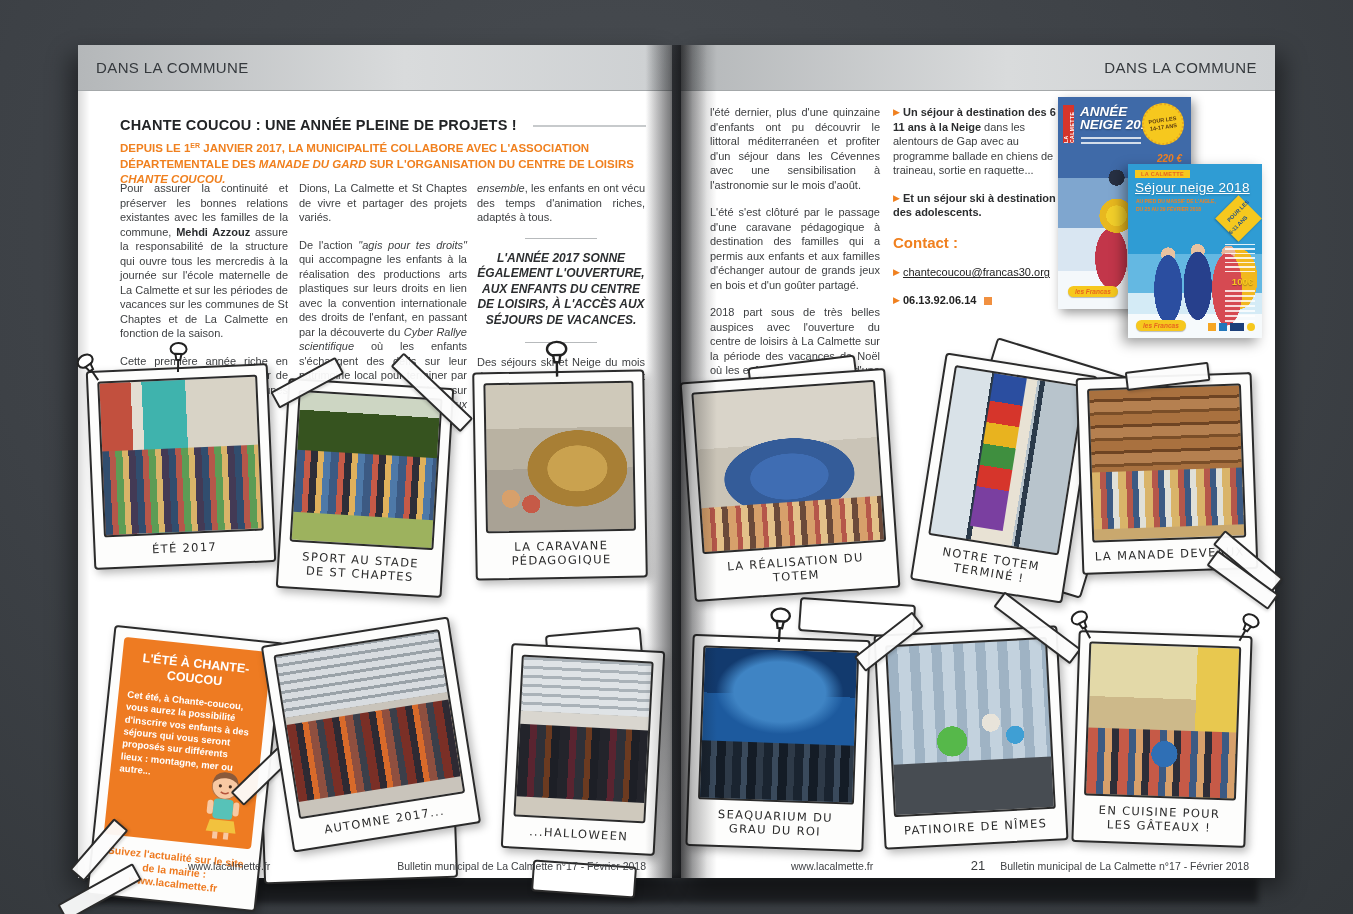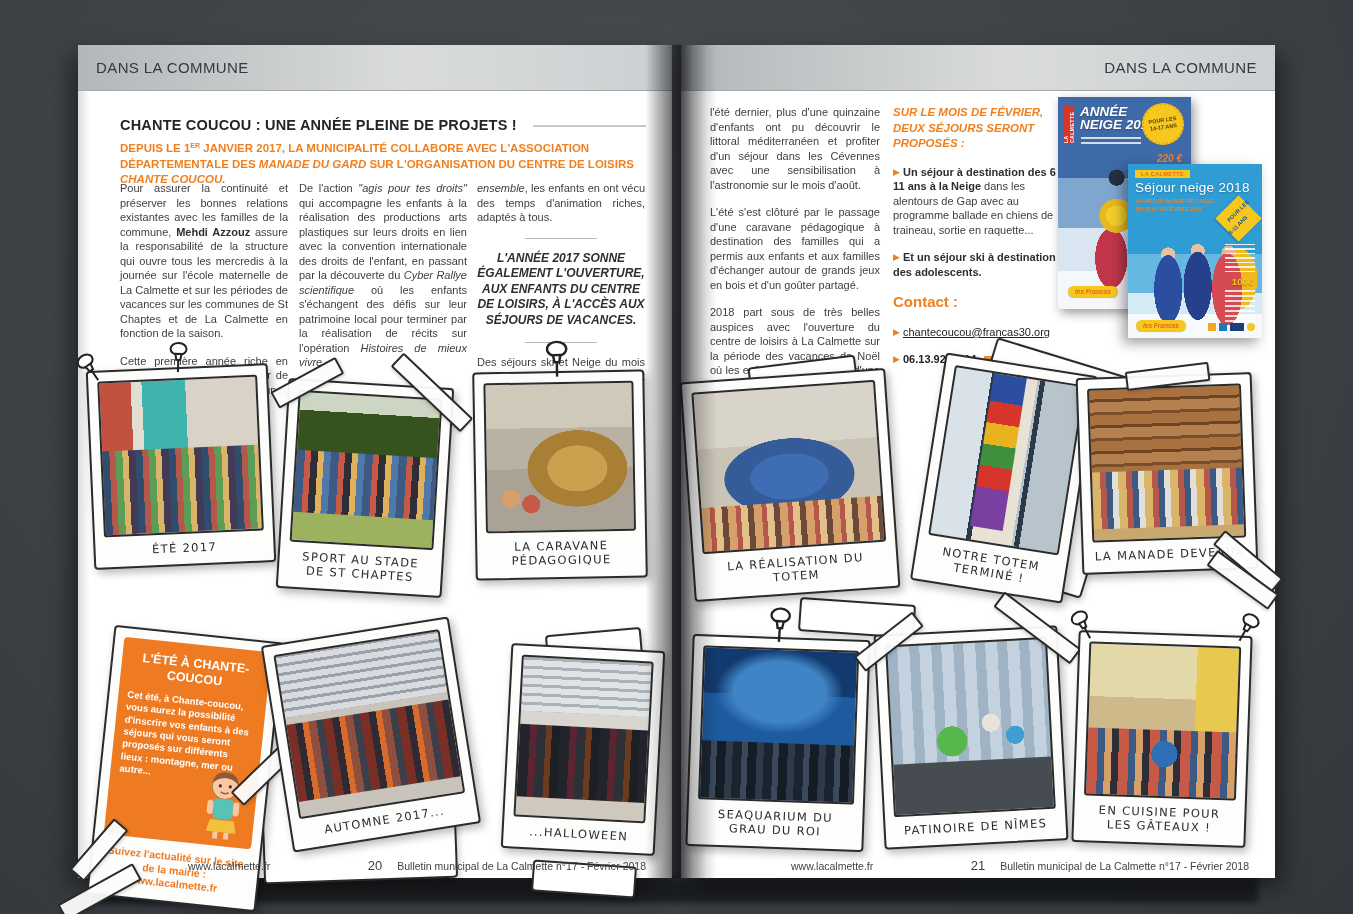--- a/index.html
+++ b/index.html
@@ -311,7 +311,6 @@
     </div>
 
     <div class="col rc2" style="text-align:left;">
-      <p class="rhead">SUR LE MOIS DE FÉVRIER, DEUX SÉJOURS SERONT PROPOSÉS :</p>
       <p class="bullet"><span class="arr">▶</span> <span class="b">Un séjour à destination des 6 à 11 ans à la Neige</span><span> dans les alentours de Gap avec au programme ballade en chiens de traineau, sortie en raquette...</span></p>
       <p class="bullet"><span class="arr">▶</span> <span class="b">Et un séjour ski à destination des adolescents.</span></p>
       <p class="contact">Contact :</p>

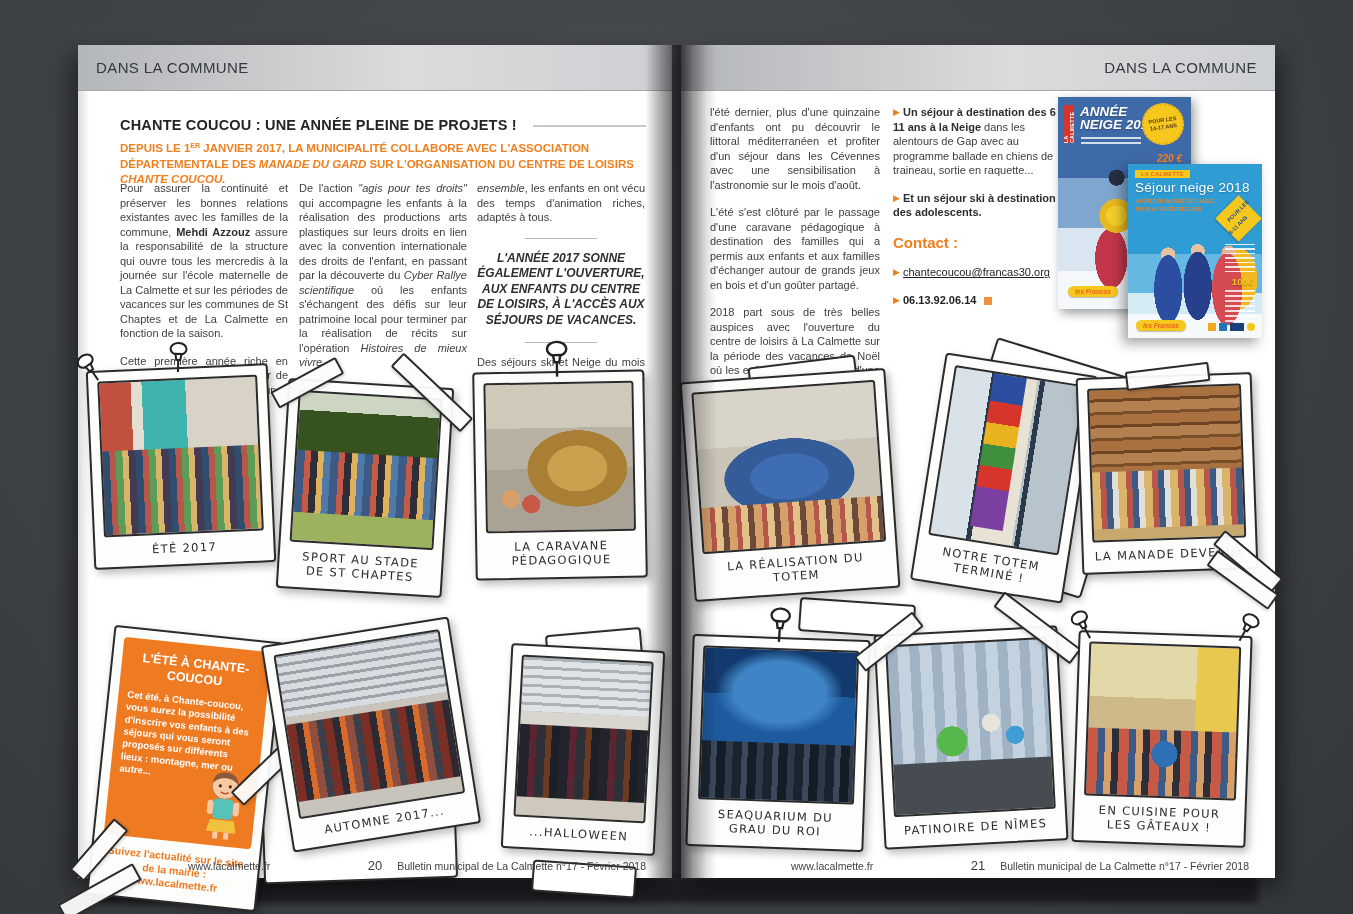--- a/index.html
+++ b/index.html
@@ -210,6 +210,7 @@
     </div>
 
     <div class="col c2">
+      <p>Dions, La Calmette et St Chaptes de vivre et partager des projets variés.</p>
       <p><span>De l'action </span><span class="i">"agis pour tes droits"</span><span> qui accompagne les enfants à la réalisation des productions arts plastiques sur leurs droits en lien avec la convention internationale des droits de l'enfant, en passant par la découverte du </span><span class="i">Cyber Rallye scientifique</span><span> où les enfants s'échangent des défis sur leur patrimoine local pour terminer par la réalisation de récits sur l'opération </span><span class="i">Histoires de mieux vivre</span></p>
     </div>
 

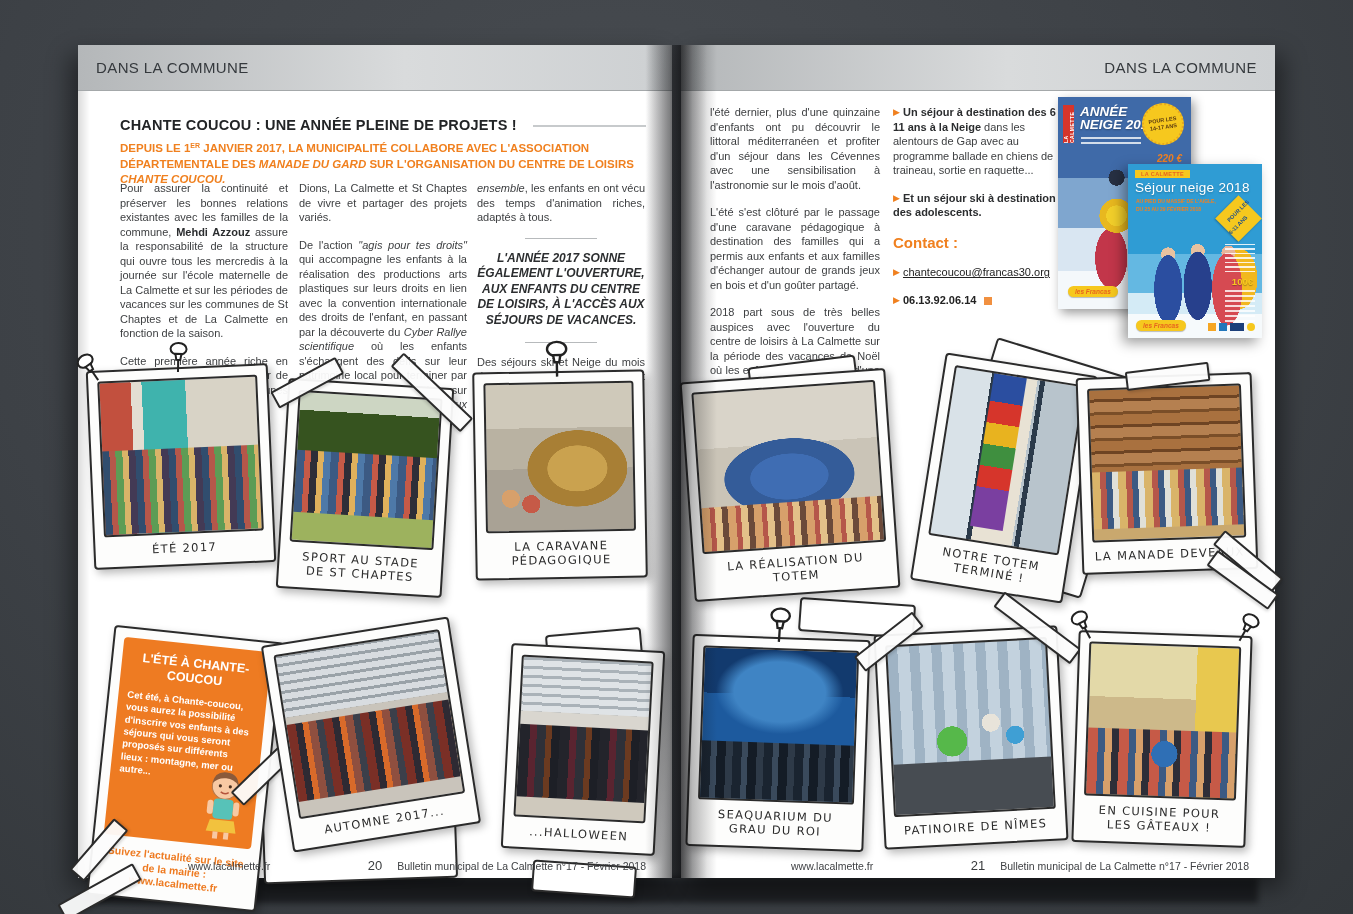--- a/index.html
+++ b/index.html
@@ -93,7 +93,7 @@
   .pf-banner{position:absolute;left:7px;top:6px;background:#f6c81e;color:#e8641f;
     font-size:5.5px;font-weight:bold;padding:1px 6px;letter-spacing:.4px;}
   .pf-title{position:absolute;left:7px;top:16px;color:#fff;font-size:13.5px;letter-spacing:.3px;
-    text-shadow:0 1px 2px rgba(0,0,0,.25);}
+    text-shadow:0 1px 2px rgba(0,0,0,.25);text-decoration:underline;}
   .pf-sub{position:absolute;left:8px;top:34px;color:#f08122;font-size:5px;font-weight:bold;line-height:1.5;}
   .pf-badge{position:absolute;right:7px;top:38px;width:33px;height:33px;background:#f6c81e;
     transform:rotate(45deg);box-shadow:0 1px 2px rgba(0,0,0,.3);display:flex;align-items:center;justify-content:center;}

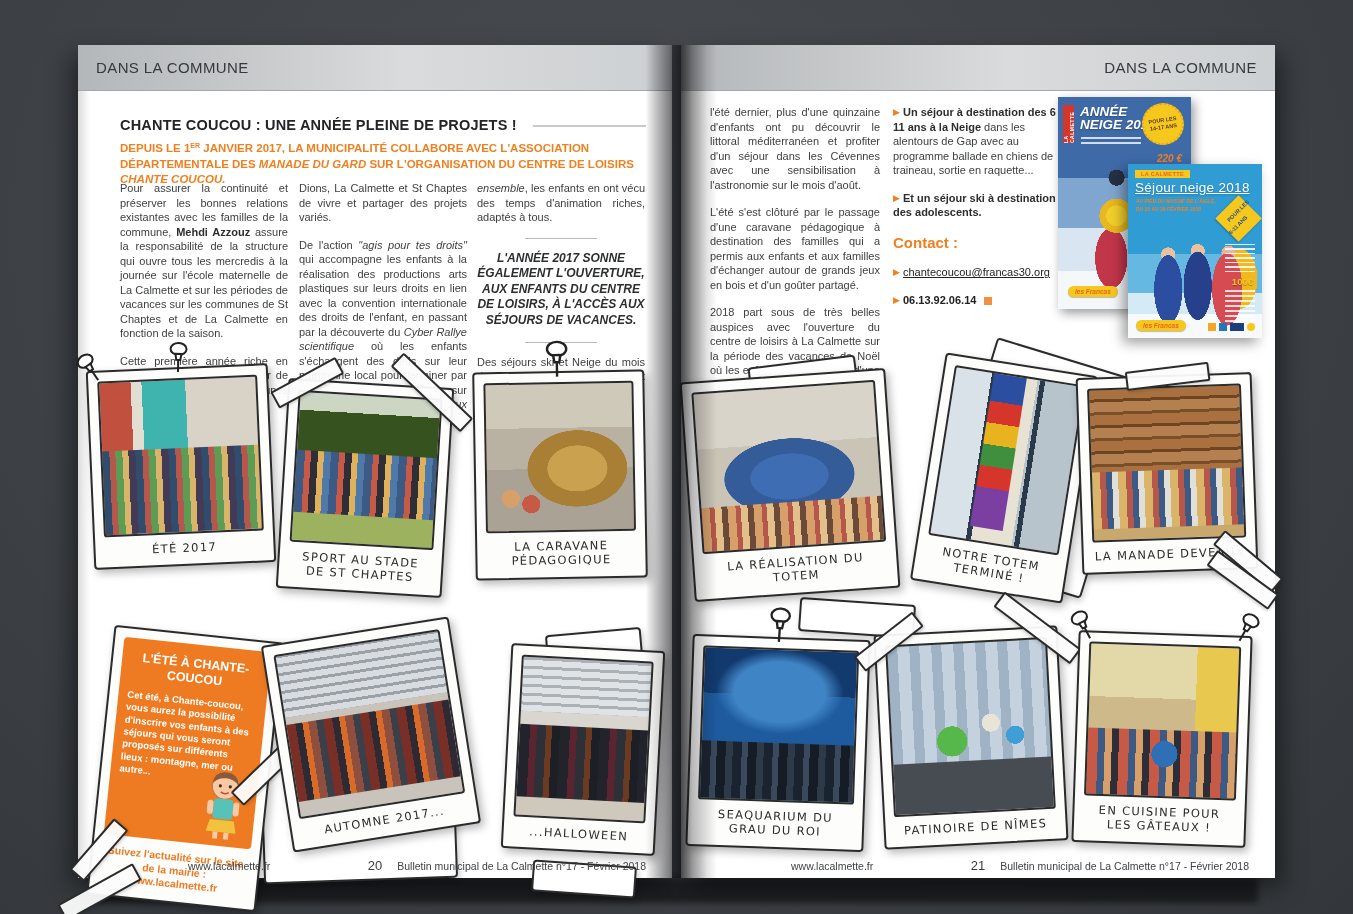--- a/index.html
+++ b/index.html
@@ -295,7 +295,6 @@
 
     <div class="pfoot">
       <span class="site">www.lacalmette.fr</span>
-      <span class="num">20</span>
       <span class="bull">Bulletin municipal de La Calmette n°17 - Février 2018</span>
     </div>
   </div>

